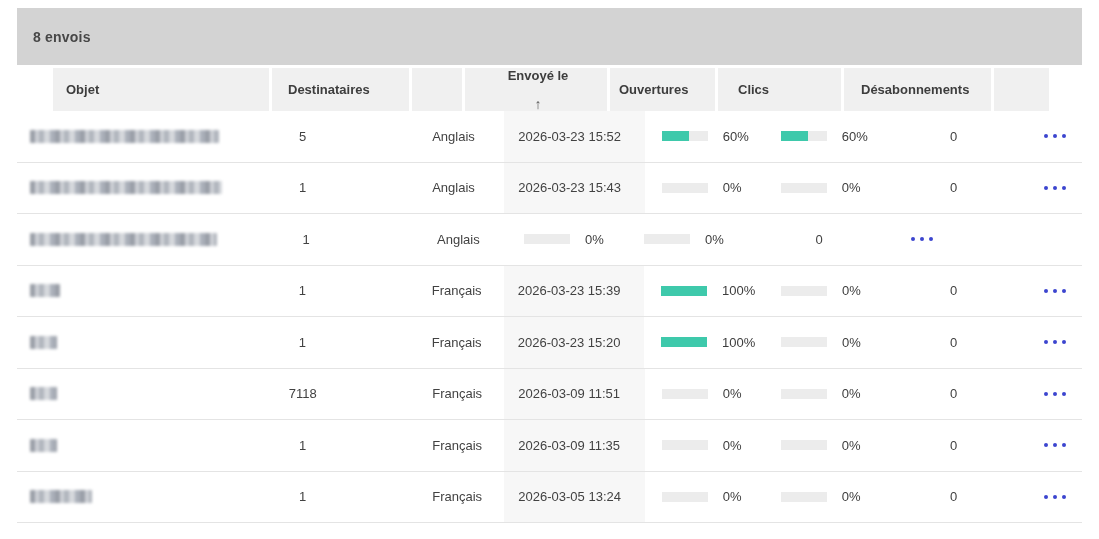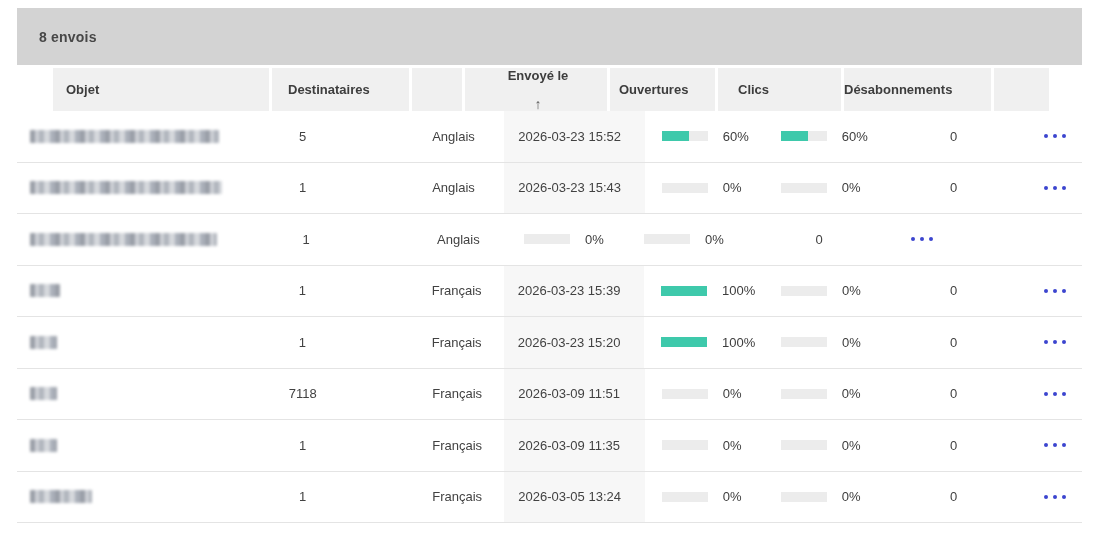--- a/index.html
+++ b/index.html
@@ -13,7 +13,7 @@
   
   .topbar{
     height:57px;background:#d3d3d3;display:flex;align-items:center;
-    padding-left:22px;box-sizing:border-box;
+    padding-left:16px;box-sizing:border-box;
   }
   .topbar .count{font-size:14px;font-weight:700;color:#474747;letter-spacing:.2px;}
 

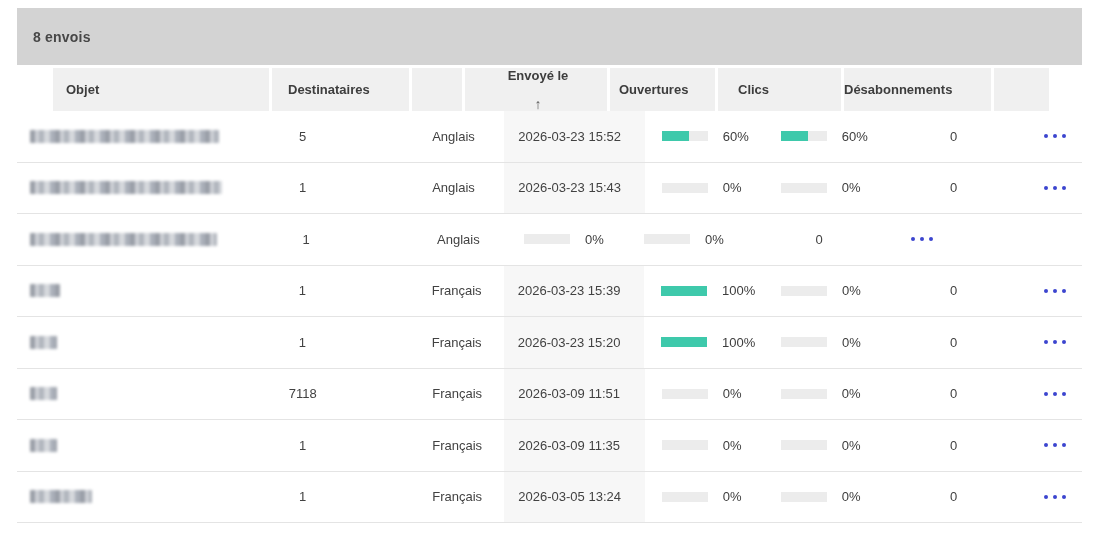--- a/index.html
+++ b/index.html
@@ -51,7 +51,7 @@
   .c-clics{width:126px;padding-left:26px;}
   .th.c-clics{padding-left:20px;}
   .c-desab{width:150px;justify-content:center;}
-  .th.c-desab{justify-content:flex-start;}
+  .th.c-desab{justify-content:flex-start;padding-left:17px;}
   .c-actions{width:55px;justify-content:center;}
 
   .td.c-envoye{background:#f7f7f7;border-right:3px solid #ffffff;}

